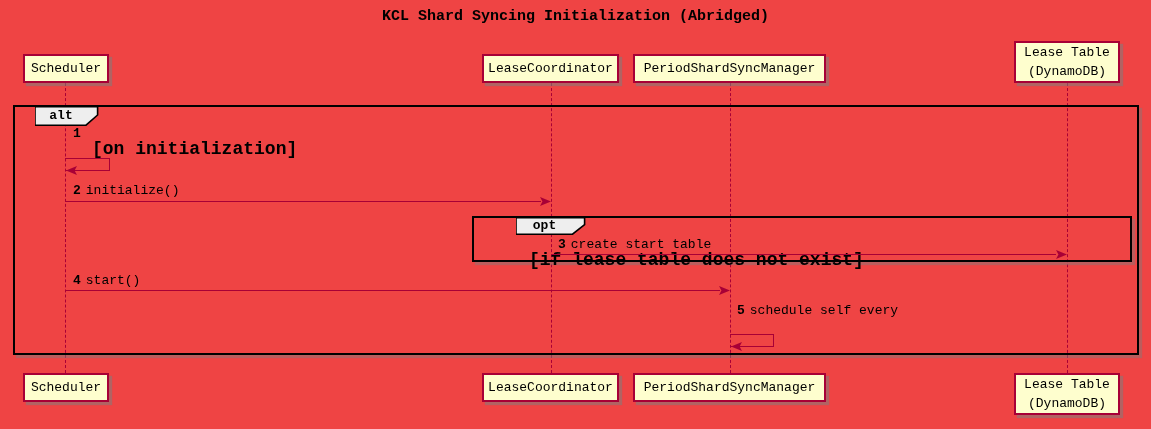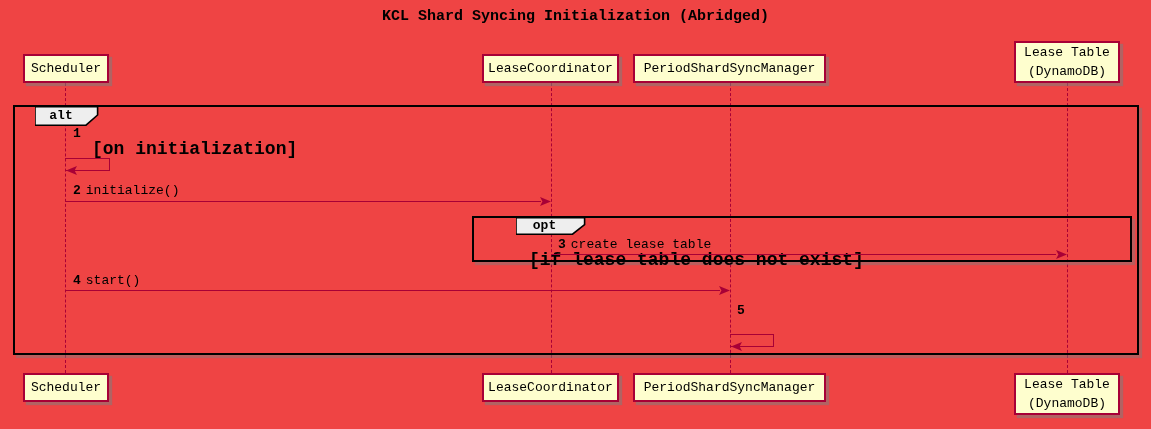--- a/index.html
+++ b/index.html
@@ -113,7 +113,7 @@
 
   <div class="msg" style="left:558px;top:237px;">
     <span class="num">3</span>
-    <span>create lease table</span>
+    <span>create start table</span>
   </div>
   <div class="aline" style="left:551px;top:254px;width:505px;"></div>
   <div class="ahead-r" style="left:1056px;top:250px;"></div>

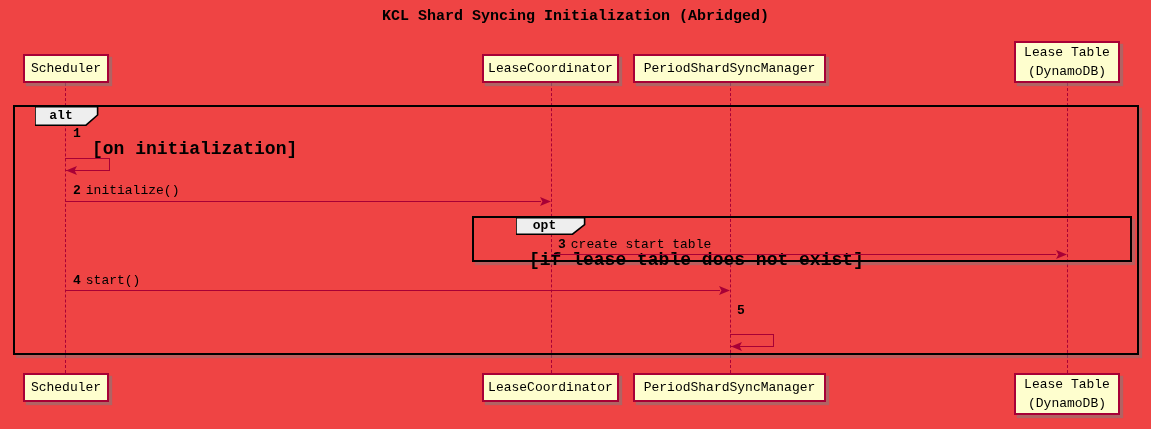--- a/index.html
+++ b/index.html
@@ -128,6 +128,7 @@
   <div class="msg" style="left:737px;top:303px;">
     <span class="num">5</span>
     <div class="mlines">
+      <div>schedule self every</div>
     </div>
   </div>
   <div class="selfmsg" style="left:730px;top:334px;width:44px;height:13px;"></div>

